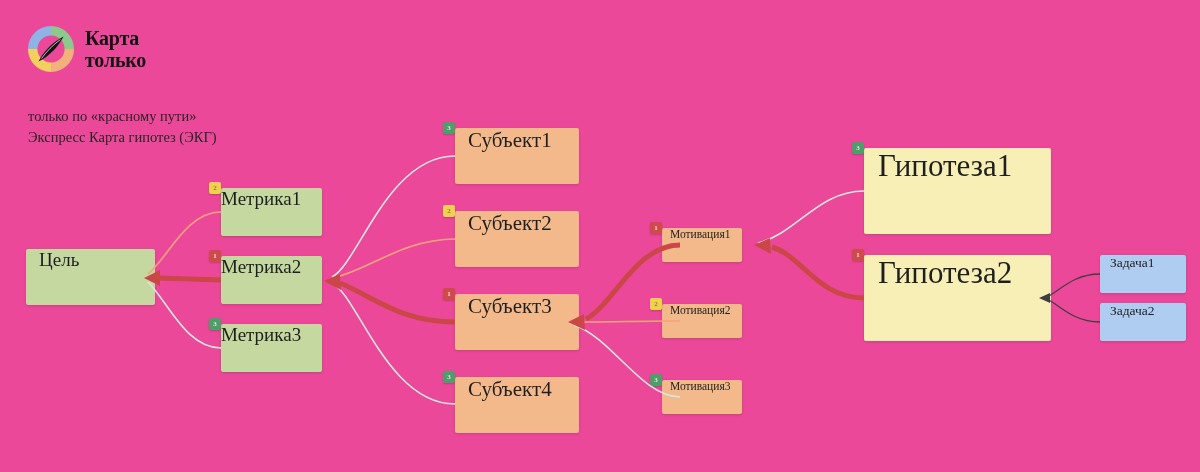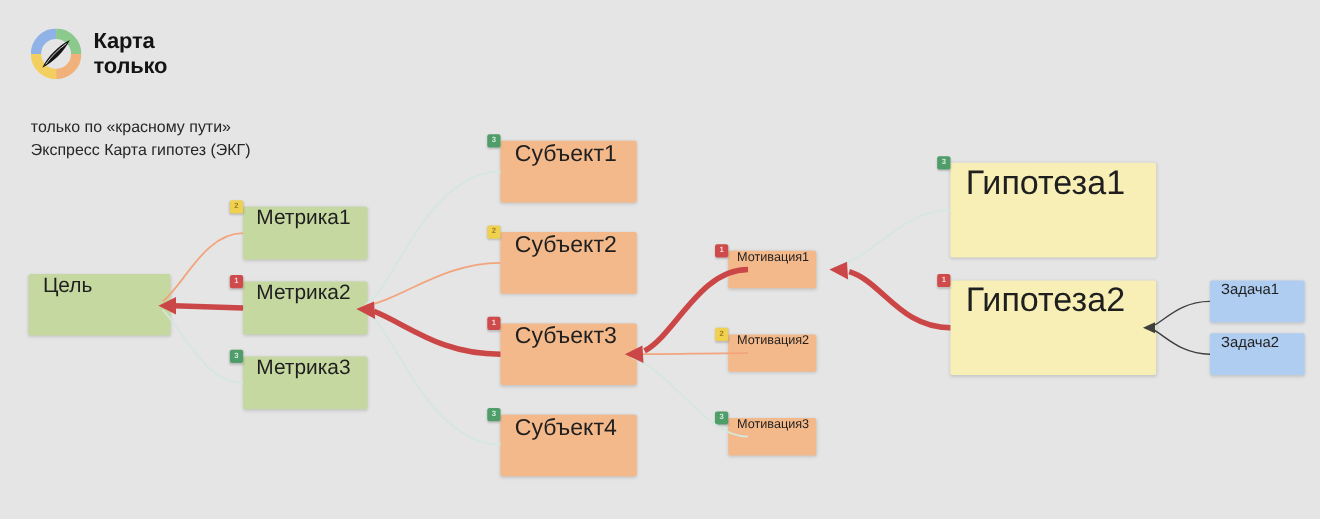--- a/index.html
+++ b/index.html
@@ -4,8 +4,8 @@
 <style>
   html,body{margin:0;padding:0;background:#fff;}
   .canvas{
-    position:relative;width:1200px;height:472px;background:#e5e5e5;overflow:hidden;
-    font-family:Liberation Sans, sans-serif;color:#1f1f1f;
+    position:relative;width:1200px;height:472px;background:#ec4899;overflow:hidden;
+    font-family:Liberation Serif, serif;color:#1f1f1f;
   }
   
   .brand{position:absolute;left:28px;top:26px;display:flex;align-items:center;gap:11px;}

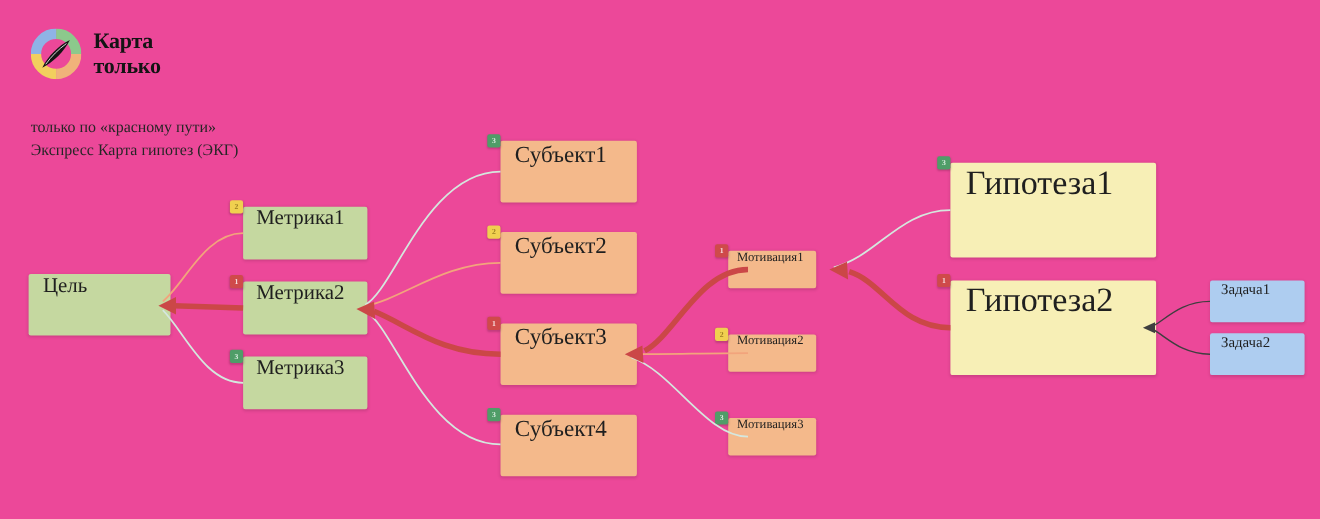--- a/index.html
+++ b/index.html
@@ -23,7 +23,7 @@
   .hypothesis{background:#f7efb6;}
   .task      {background:#aecdf0;}
   .goal{left:26px;top:249px;width:116px;height:56px;font-size:19px;padding-left:13px;}
-  .metric{left:221px;width:101px;height:48px;font-size:19px;padding-left:12px;}
+  .metric{left:221px;width:101px;height:48px;font-size:19px;}
   .m1{top:188px}.m2{top:256px}.m3{top:324px}
   .subject{left:455px;width:111px;height:56px;font-size:21px;padding-left:13px;}
   .s1{top:128px}.s2{top:211px}.s3{top:294px}.s4{top:377px}

